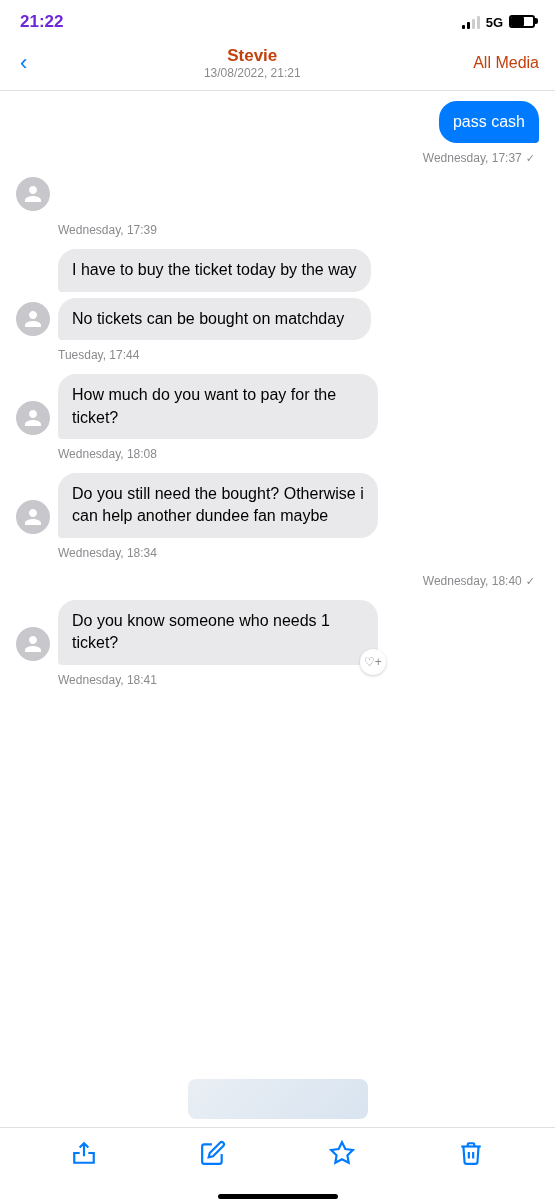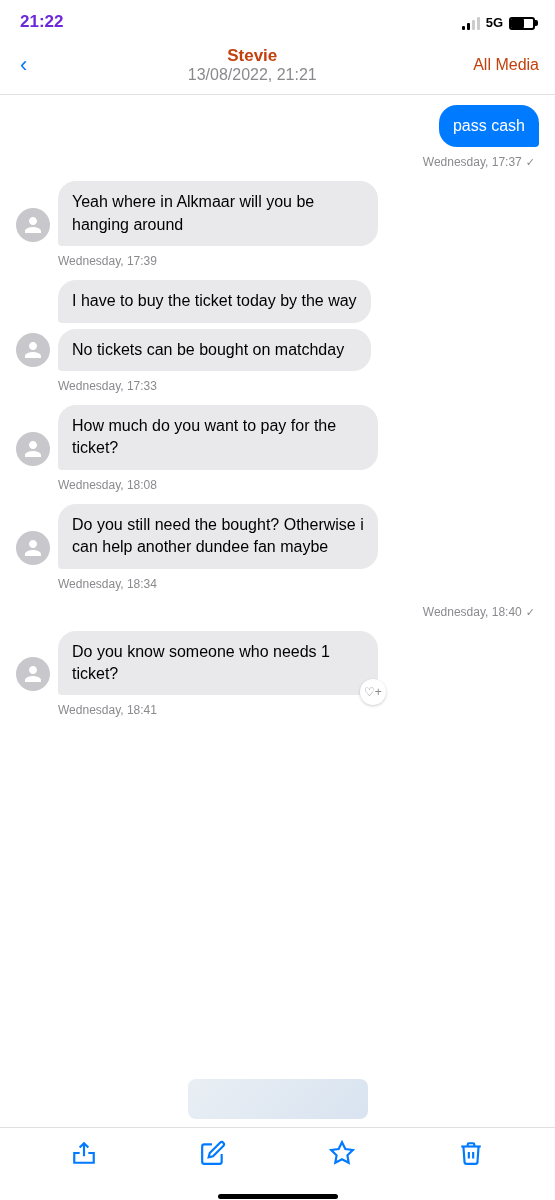--- a/index.html
+++ b/index.html
@@ -28,7 +28,7 @@
     }
     .status-icons {
       display: flex;
-      align-items: flex-end;
+      align-items: flex-start;
       gap: 6px;
     }
     .signal-bars {

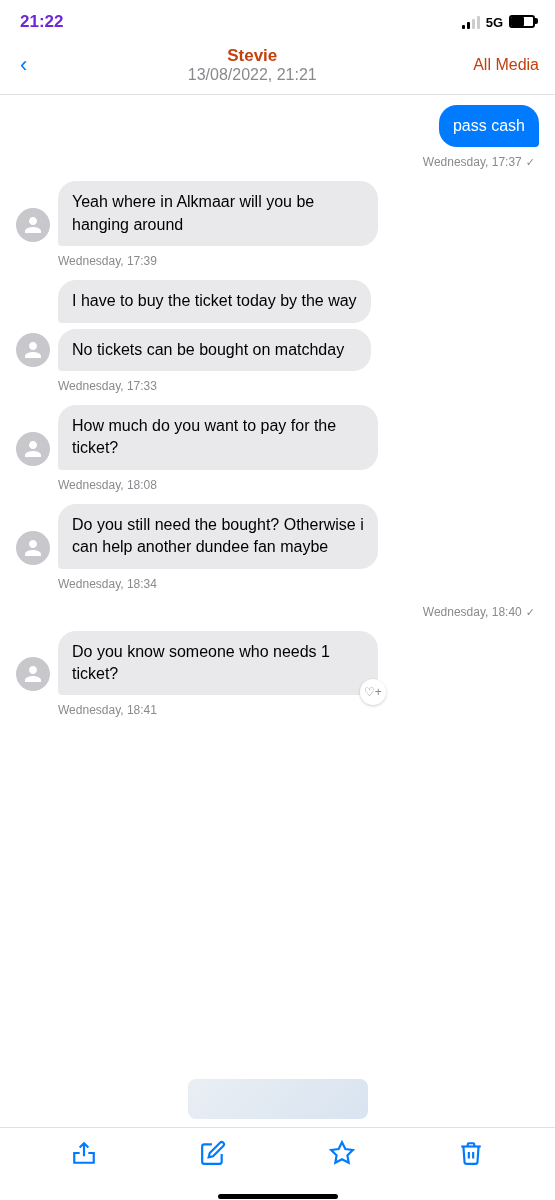--- a/index.html
+++ b/index.html
@@ -97,7 +97,7 @@
       color: #c2410c;
     }
     .contact-date {
-      font-size: 16px;
+      font-size: 12px;
       color: #8a8a8e;
     }
     .all-media-btn {

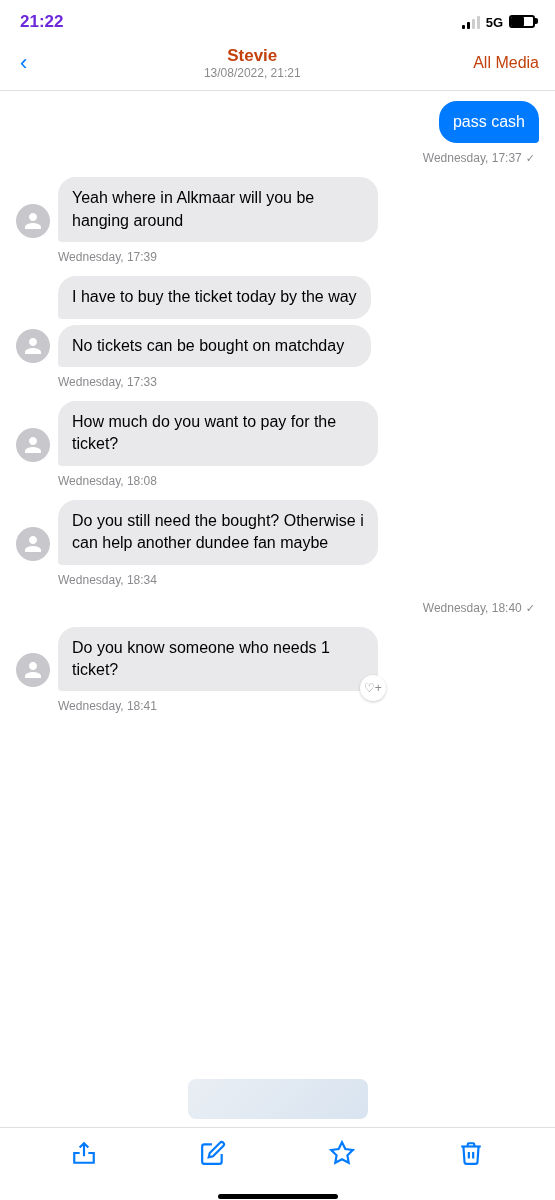--- a/index.html
+++ b/index.html
@@ -312,9 +312,6 @@
         <path d="M12 12c2.7 0 4.8-2.1 4.8-4.8S14.7 2.4 12 2.4 7.2 4.5 7.2 7.2 9.3 12 12 12zm0 2.4c-3.2 0-9.6 1.6-9.6 4.8v2.4h19.2v-2.4c0-3.2-6.4-4.8-9.6-4.8z"></path>
       </svg>
     </div>
-    <div class="msg-bubble-group">
-      <div class="bubble incoming">Yeah where in Alkmaar will you be hanging around</div>
-    </div>
   </div>
   <div class="timestamp incoming">
     <span>Wednesday, 17:39</span>

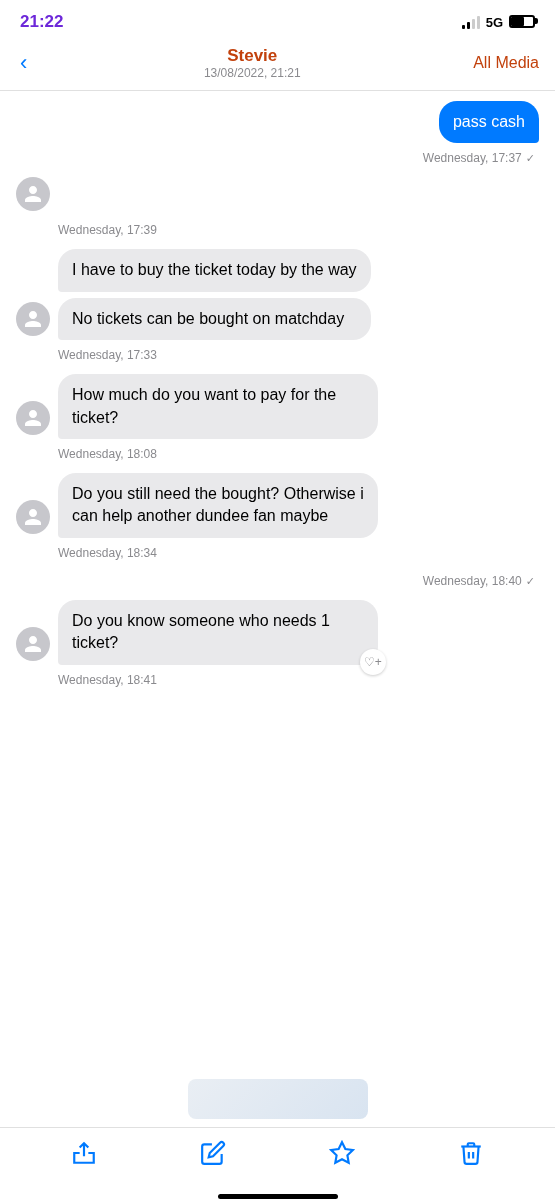--- a/index.html
+++ b/index.html
@@ -329,7 +329,7 @@
     </div>
   </div>
   <div class="timestamp incoming">
-    <span>Wednesday, 17:33</span>
+    <span>Tuesday, 17:44</span>
   </div>
 
   <div class="incoming-group-wrapper">

